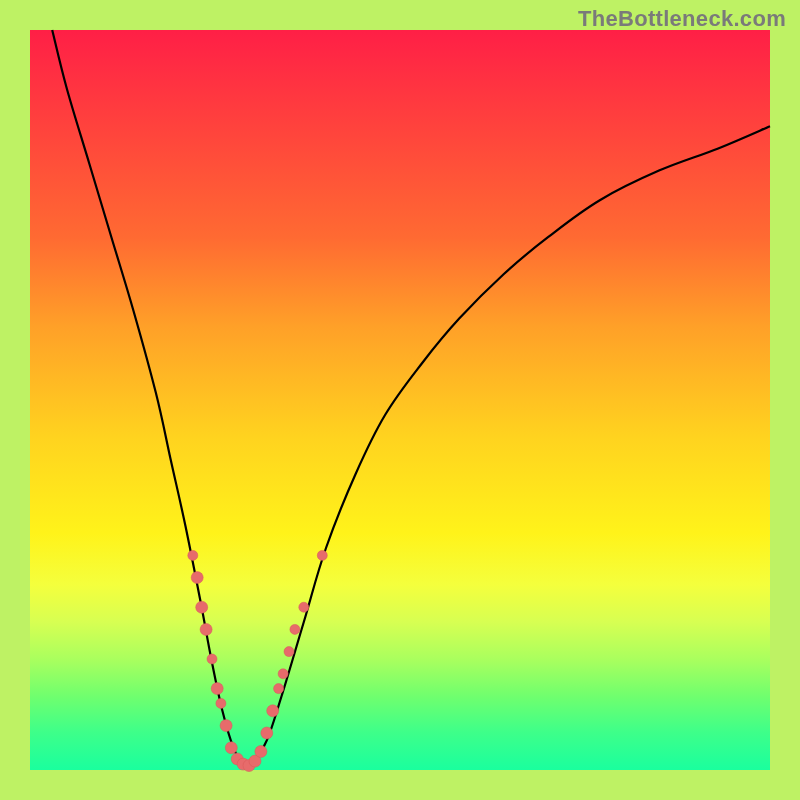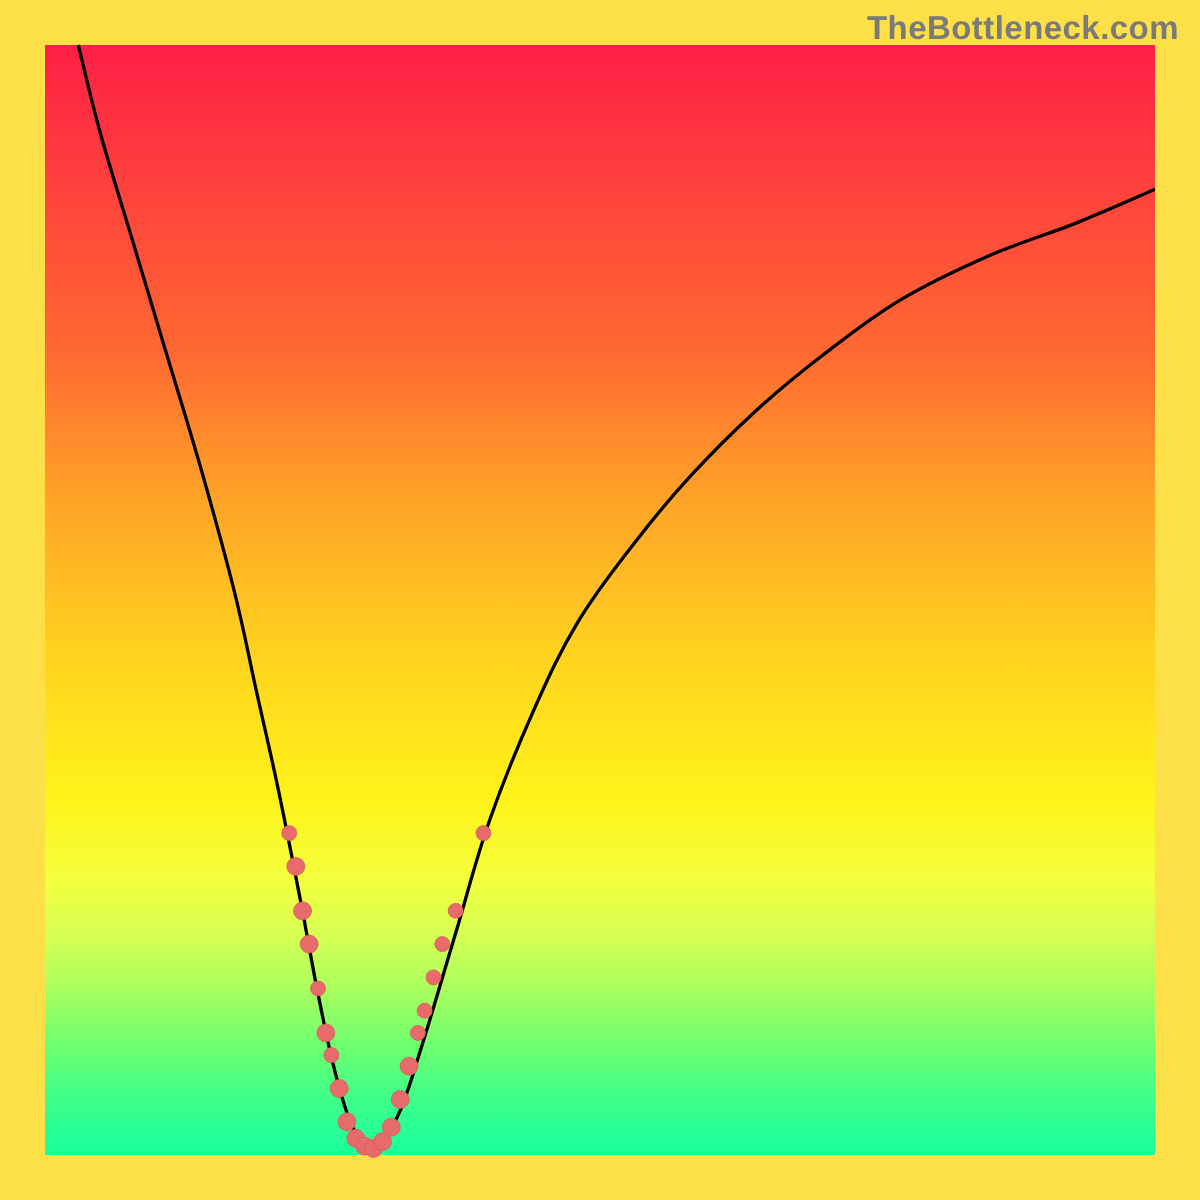--- a/index.html
+++ b/index.html
@@ -15,7 +15,7 @@
     position: relative;
     width: 800px;
     height: 800px;
-    background: #fde047;
+    background: #bef264;
   }
   .plot-area {
     position: absolute;

